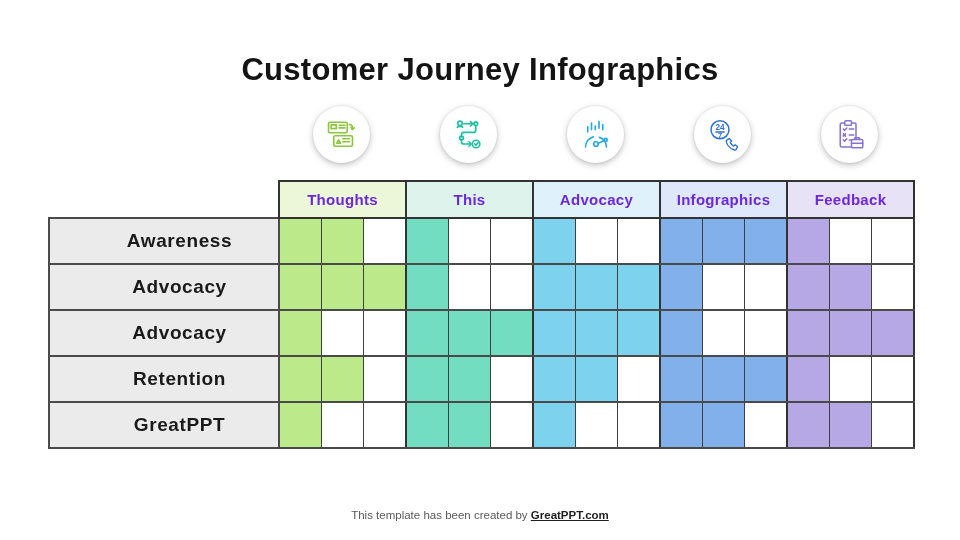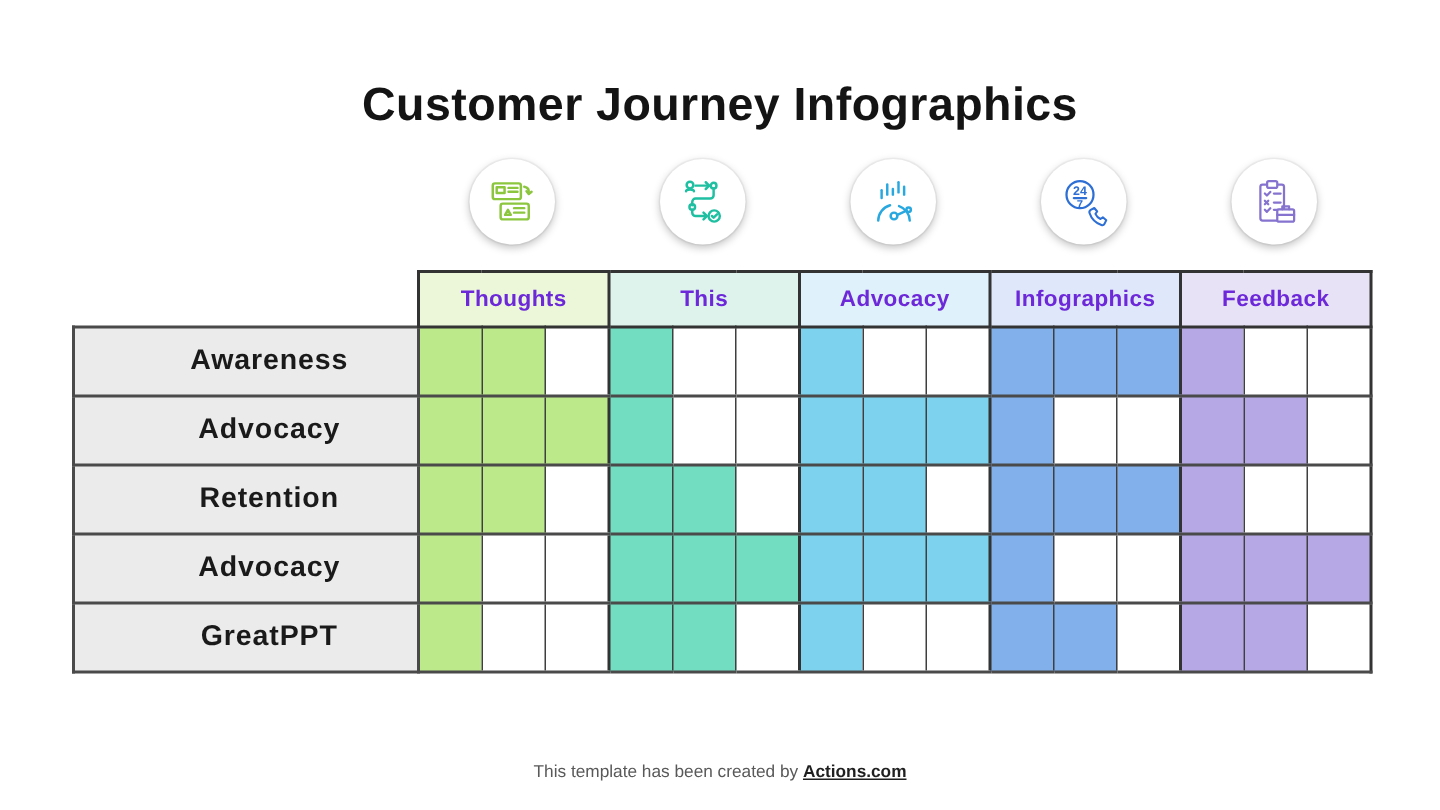--- a/index.html
+++ b/index.html
@@ -203,6 +203,24 @@
         <td class="cell"></td>
       </tr>
       <tr>
+        <td class="row-label">Advocacy</td>
+        <td class="cell group-start" style="background: rgb(188, 233, 138);"></td>
+        <td class="cell"></td>
+        <td class="cell"></td>
+        <td class="cell group-start" style="background: rgb(115, 221, 193);"></td>
+        <td class="cell" style="background: rgb(115, 221, 193);"></td>
+        <td class="cell" style="background: rgb(115, 221, 193);"></td>
+        <td class="cell group-start" style="background: rgb(125, 210, 238);"></td>
+        <td class="cell" style="background: rgb(125, 210, 238);"></td>
+        <td class="cell" style="background: rgb(125, 210, 238);"></td>
+        <td class="cell group-start" style="background: rgb(130, 176, 234);"></td>
+        <td class="cell"></td>
+        <td class="cell"></td>
+        <td class="cell group-start" style="background: rgb(182, 168, 229);"></td>
+        <td class="cell" style="background: rgb(182, 168, 229);"></td>
+        <td class="cell" style="background: rgb(182, 168, 229);"></td>
+      </tr>
+      <tr>
         <td class="row-label">Retention</td>
         <td class="cell group-start" style="background: rgb(188, 233, 138);"></td>
         <td class="cell" style="background: rgb(188, 233, 138);"></td>
@@ -219,24 +237,6 @@
         <td class="cell group-start" style="background: rgb(182, 168, 229);"></td>
         <td class="cell"></td>
         <td class="cell"></td>
-      </tr>
-      <tr>
-        <td class="row-label">Advocacy</td>
-        <td class="cell group-start" style="background: rgb(188, 233, 138);"></td>
-        <td class="cell"></td>
-        <td class="cell"></td>
-        <td class="cell group-start" style="background: rgb(115, 221, 193);"></td>
-        <td class="cell" style="background: rgb(115, 221, 193);"></td>
-        <td class="cell" style="background: rgb(115, 221, 193);"></td>
-        <td class="cell group-start" style="background: rgb(125, 210, 238);"></td>
-        <td class="cell" style="background: rgb(125, 210, 238);"></td>
-        <td class="cell" style="background: rgb(125, 210, 238);"></td>
-        <td class="cell group-start" style="background: rgb(130, 176, 234);"></td>
-        <td class="cell"></td>
-        <td class="cell"></td>
-        <td class="cell group-start" style="background: rgb(182, 168, 229);"></td>
-        <td class="cell" style="background: rgb(182, 168, 229);"></td>
-        <td class="cell" style="background: rgb(182, 168, 229);"></td>
       </tr>
       <tr>
         <td class="row-label">GreatPPT</td>

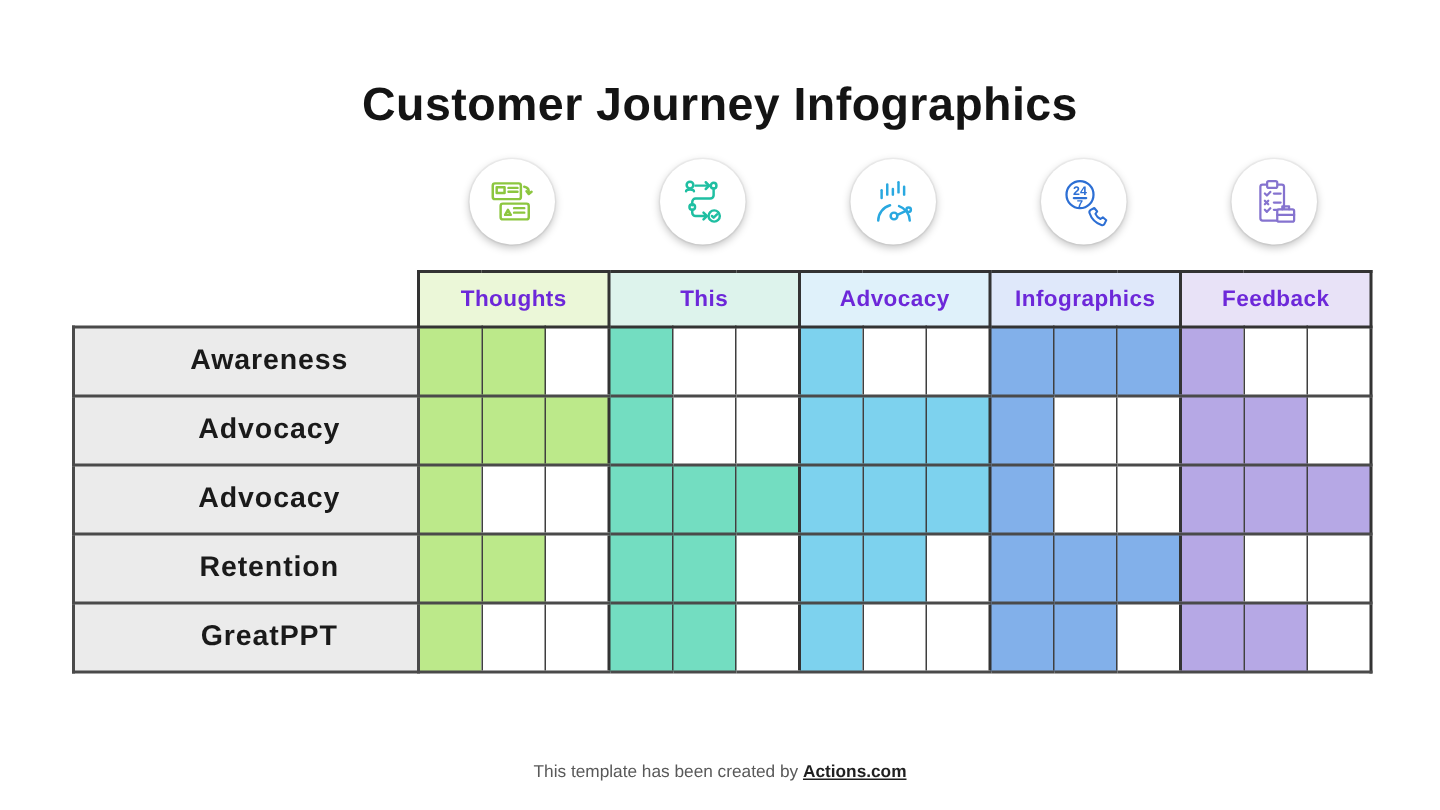--- a/index.html
+++ b/index.html
@@ -260,7 +260,7 @@
 </table>
 
 <div class="footer">
-  <span>This template has been created by </span><span class="link">Actions.com</span>
+  <span>This template has been created by </span><span class="link">GreatPPT.com</span>
 </div>
 
 </body></html>

